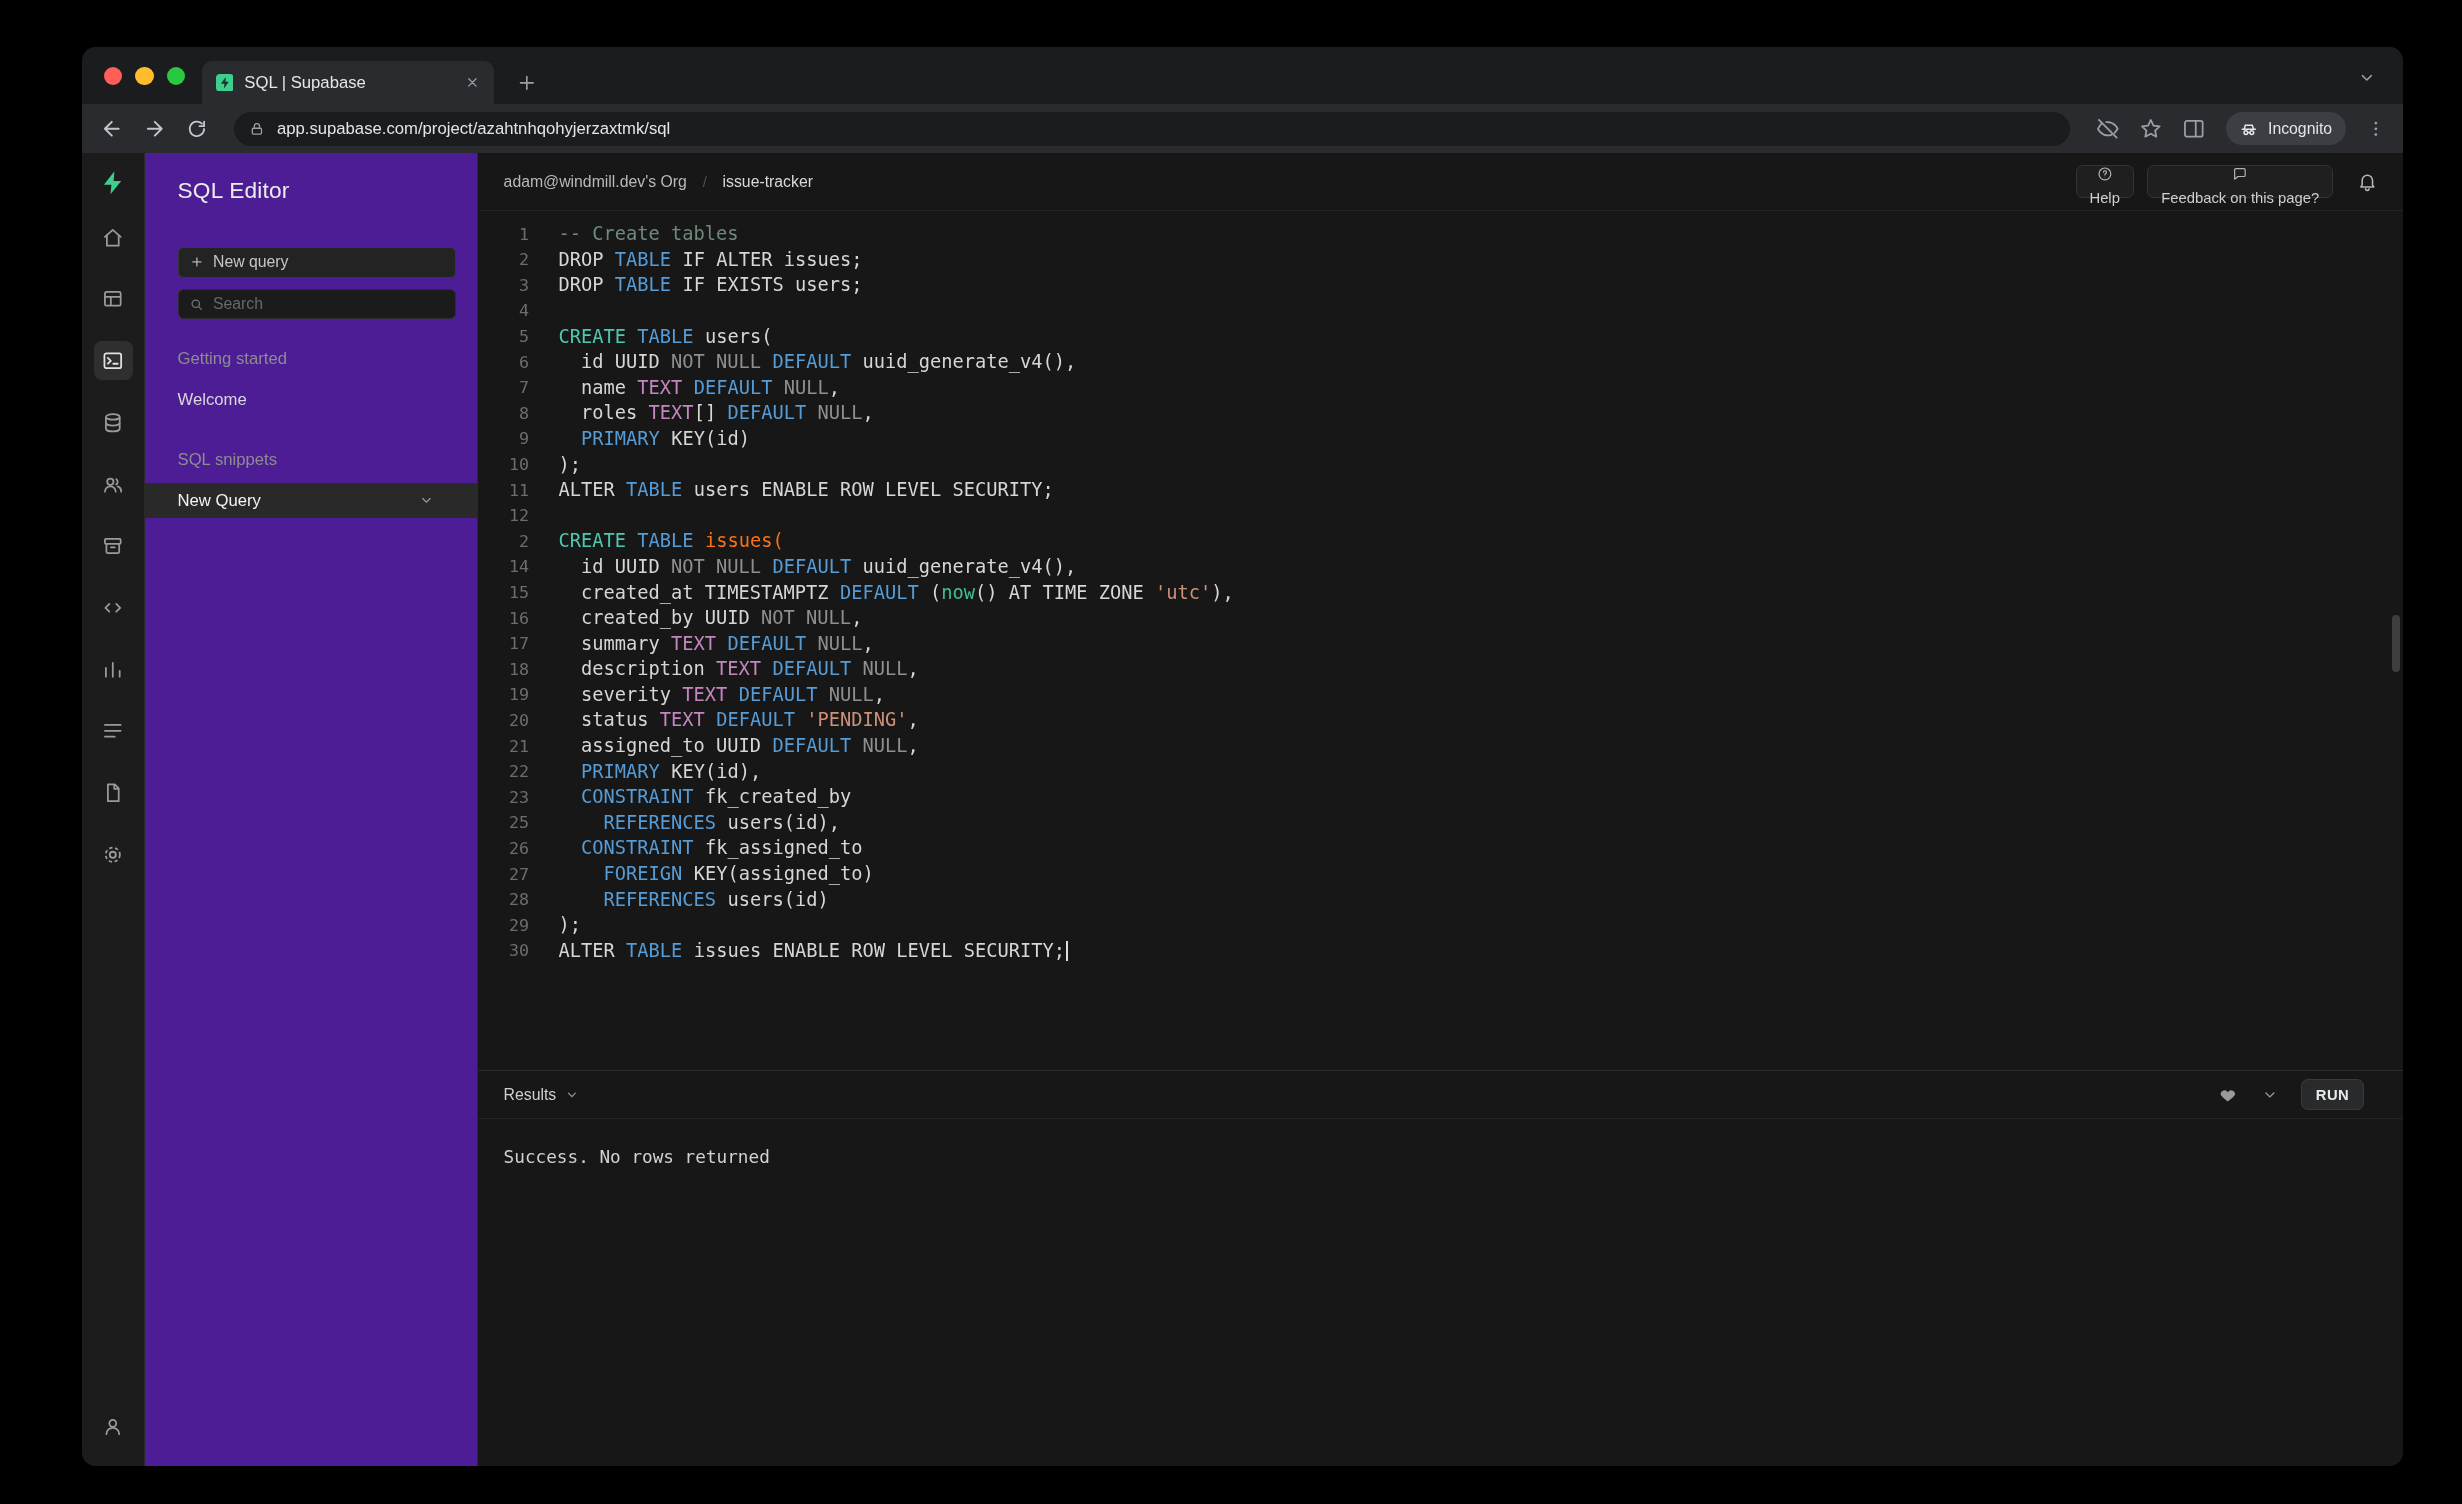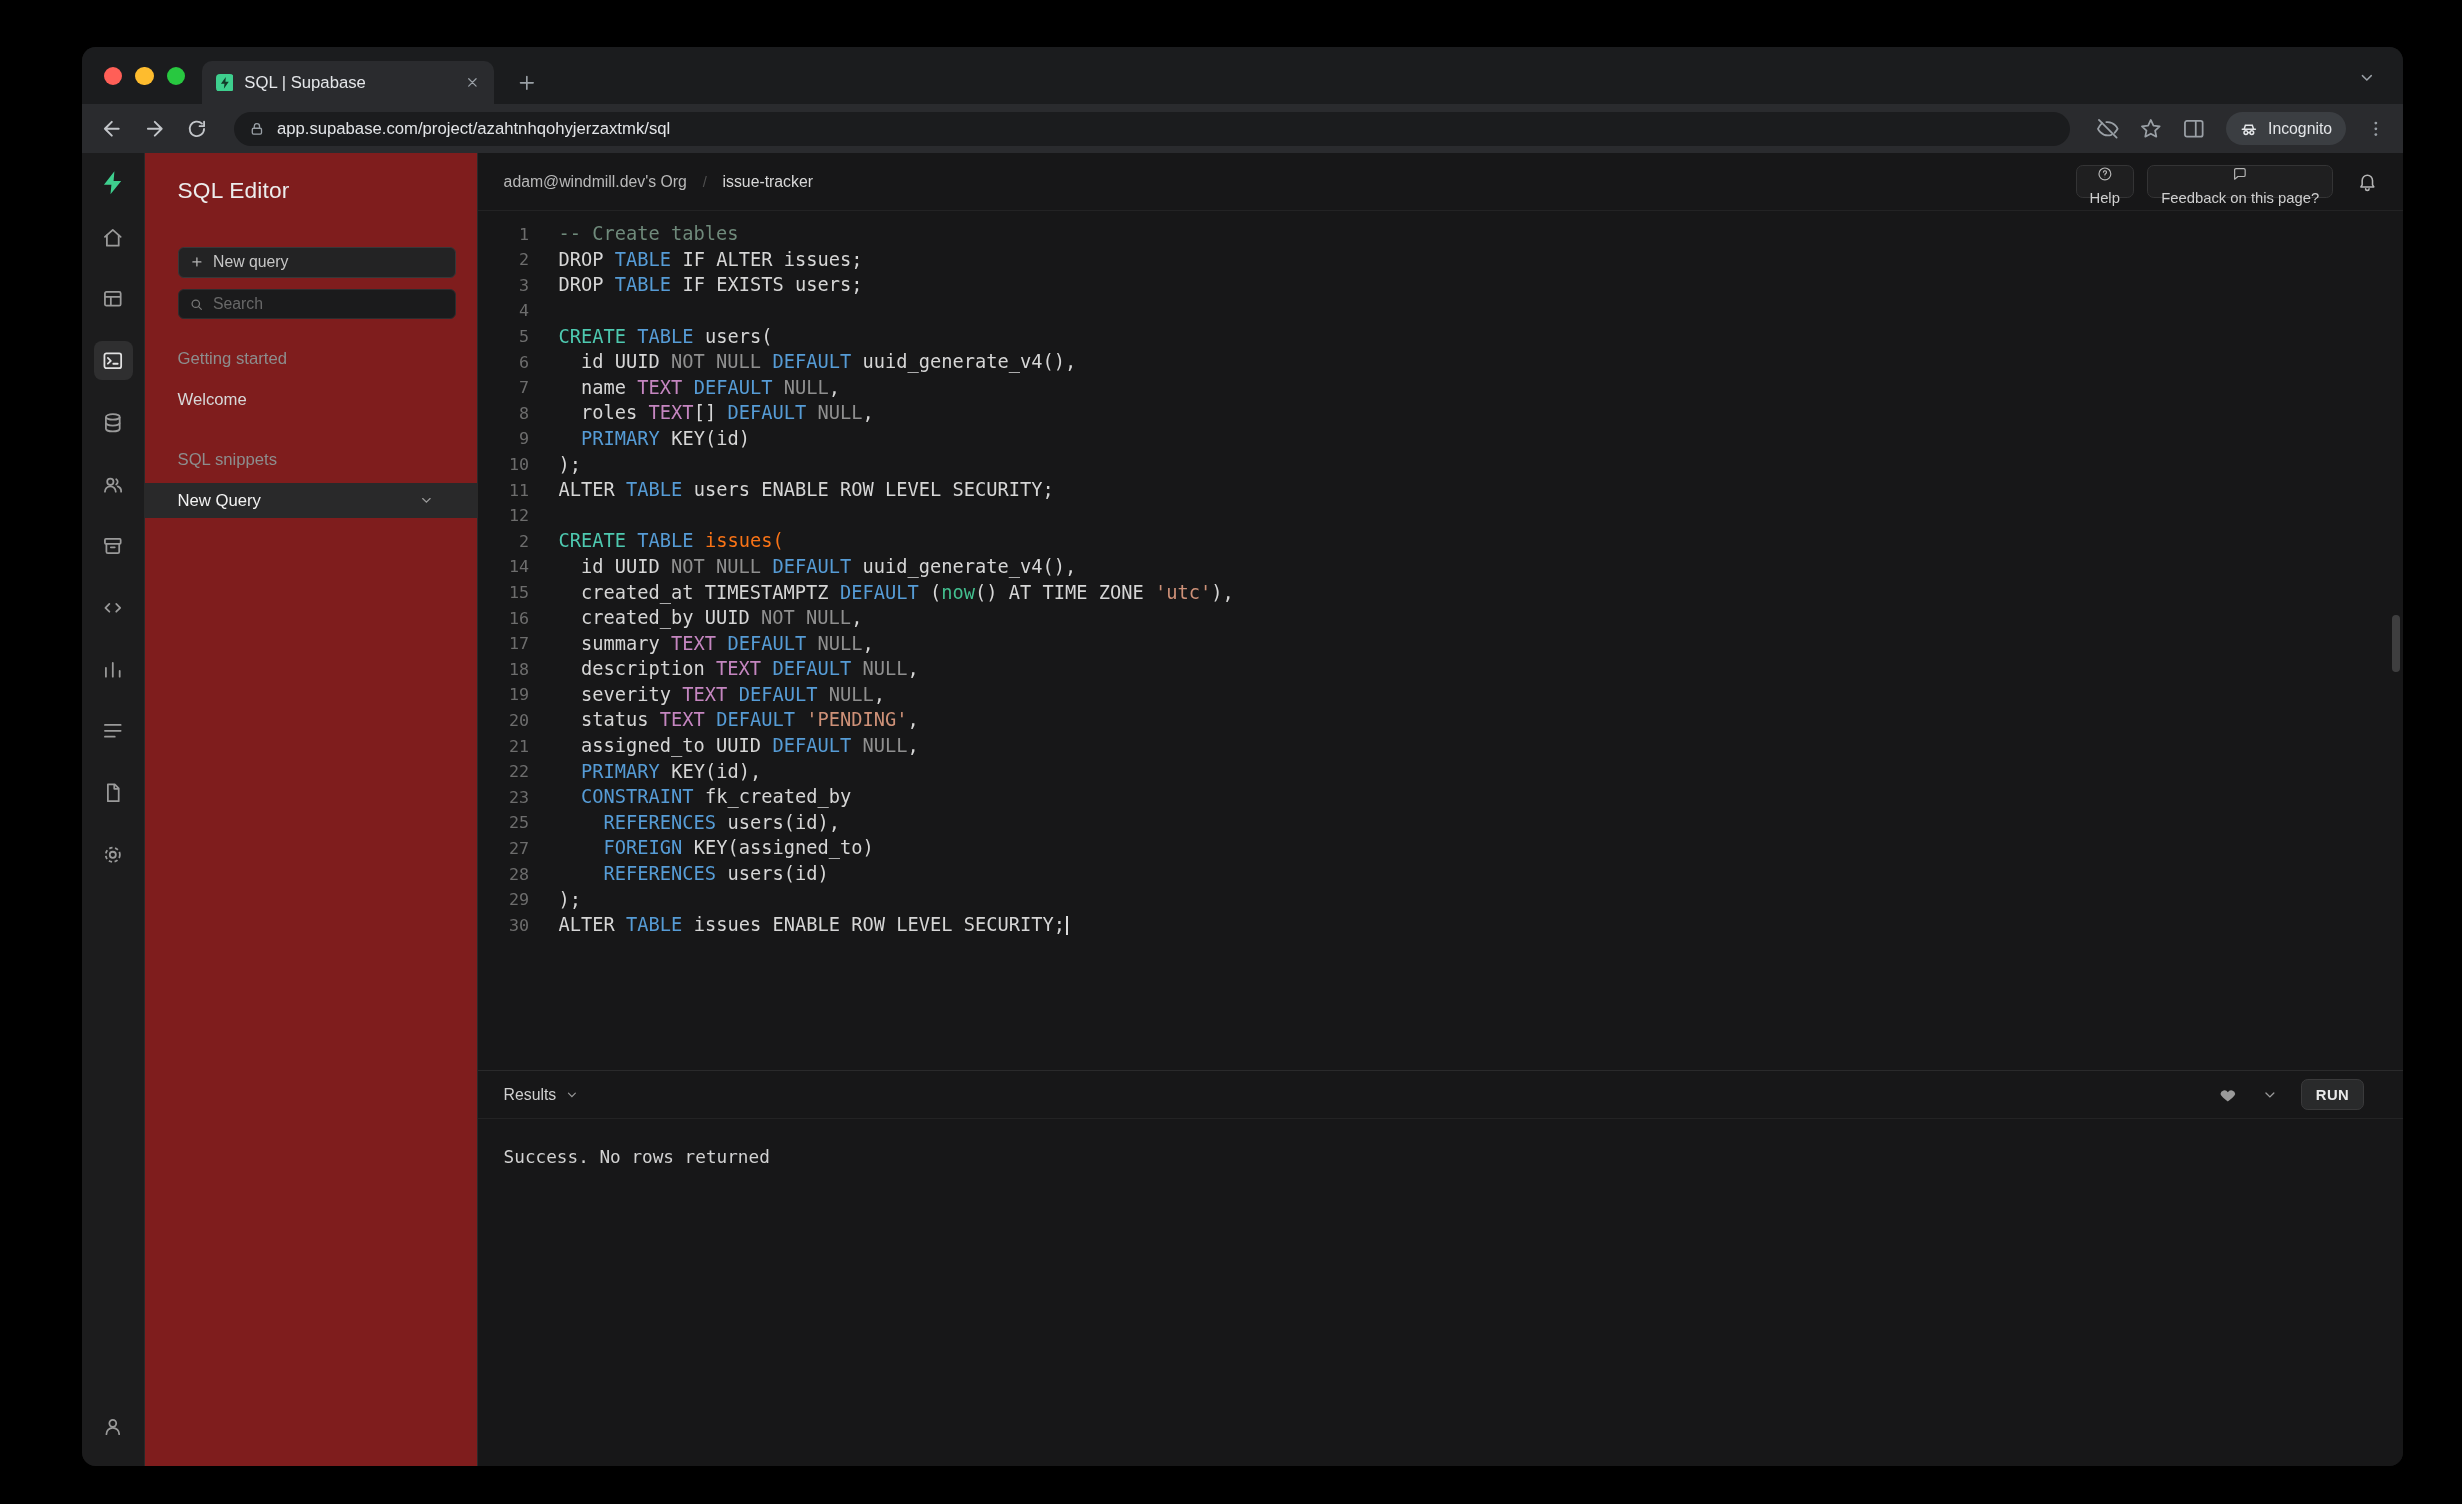--- a/index.html
+++ b/index.html
@@ -35,7 +35,7 @@
   .rail-item.active { background:#2f2f30; color:#e2e2e2; }
   .rail-spacer { flex:1; }
 
-  .sidebar { width:333px; background:#7f1d1d; border-right:1px solid #292929; display:flex; flex-direction:column; flex:none; }
+  .sidebar { width:333px; background:#4c1d95; border-right:1px solid #292929; display:flex; flex-direction:column; flex:none; }
   .sidebar-title { padding:23.6px 0 0 32.5px; color:#ececec; font-size:22.7px; letter-spacing:0.2px; }
   .btn-new-query { margin:43px 20.7px 0 32.5px; height:31.5px; background:#232324; border:1px solid #373738; border-radius:5.9px; display:flex; align-items:center; gap:8.9px; padding:0 11.8px; color:#c6c6c6; font-size:15.8px; }
   .search-box { margin:10.8px 20.7px 0 32.5px; height:30.5px; background:#1b1b1c; border:1px solid #2d2d2e; border-radius:5.9px; display:flex; align-items:center; gap:8.9px; padding:0 10.8px; color:#6f6f6f; }

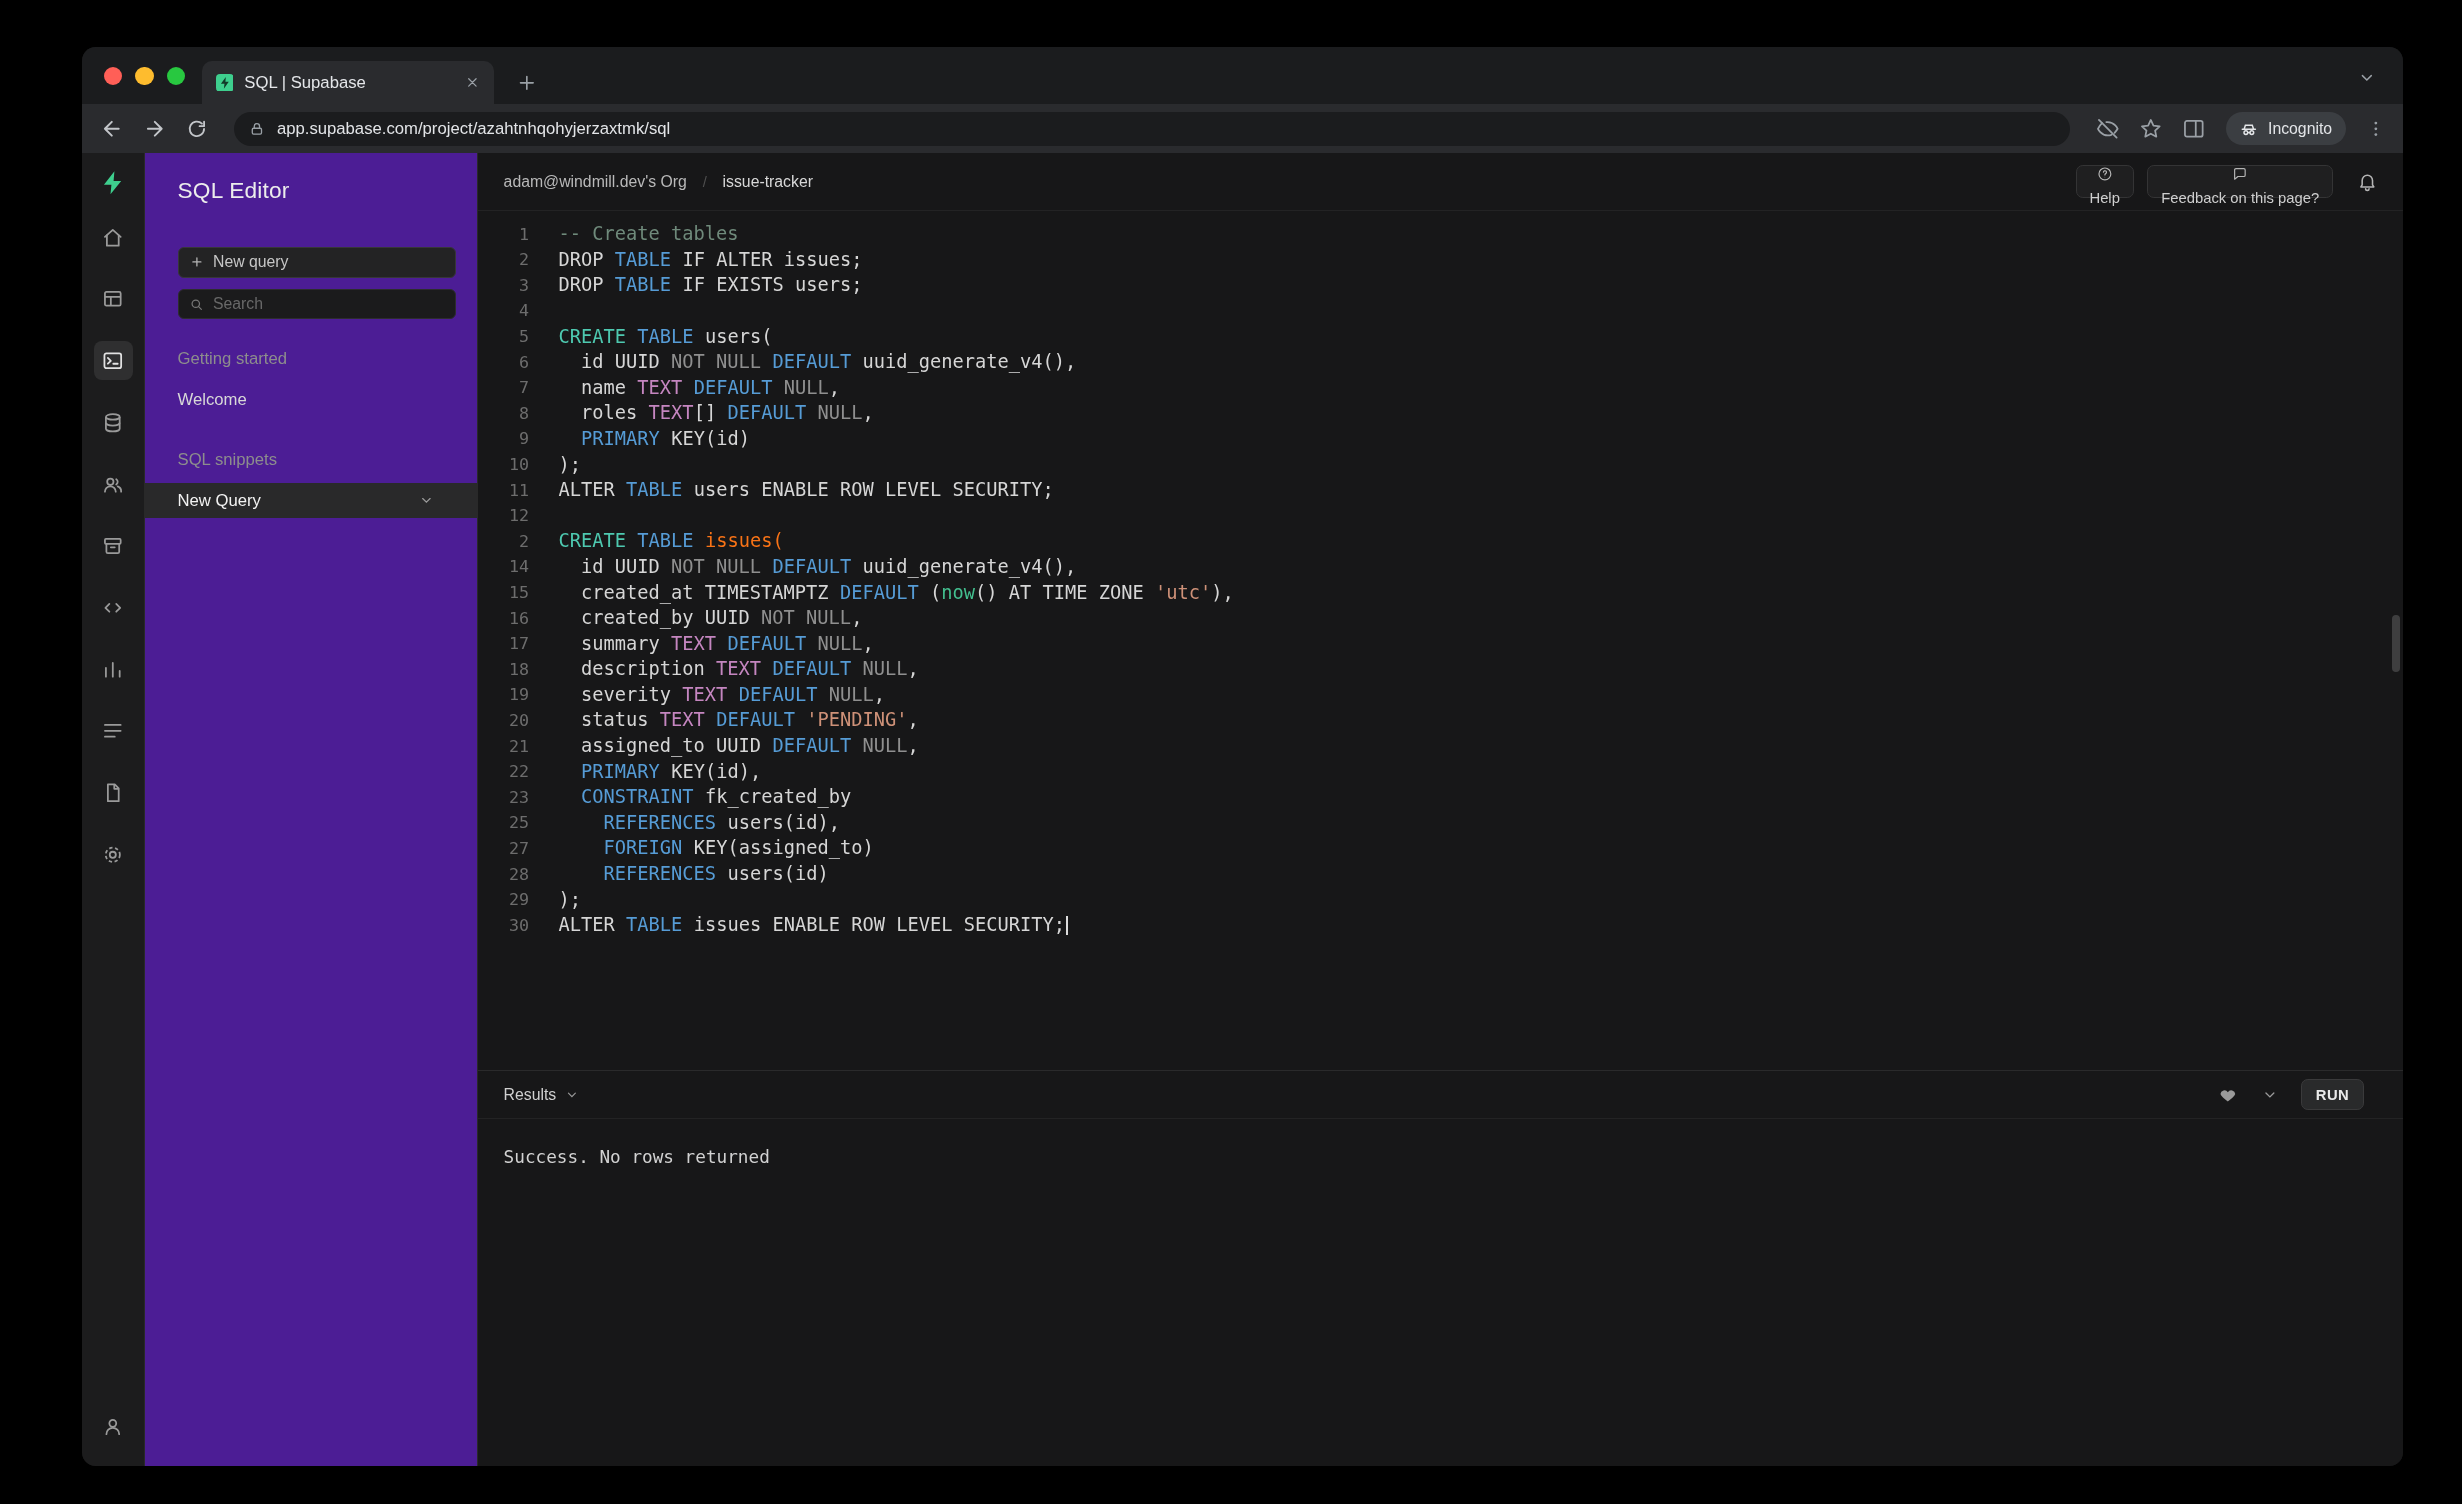--- a/index.html
+++ b/index.html
@@ -416,6 +416,10 @@
               <span class="lc"><span style="color: rgb(214, 214, 214);">    </span><span style="color: rgb(86, 156, 214);">REFERENCES</span><span style="color: rgb(214, 214, 214); margin-top: 16px;"> users(id),</span></span>
             </div>
             <div class="code-line">
+              <span class="ln">26</span>
+              <span class="lc"><span style="color: rgb(214, 214, 214);">  </span><span style="color: rgb(86, 156, 214);">CONSTRAINT</span><span style="color: rgb(214, 214, 214);"> fk_assigned_to</span></span>
+            </div>
+            <div class="code-line">
               <span class="ln">27</span>
               <span class="lc"><span style="color: rgb(214, 214, 214);">    </span><span style="color: rgb(86, 156, 214);">FOREIGN</span><span style="color: rgb(214, 214, 214);"> KEY(assigned_to)</span></span>
             </div>

